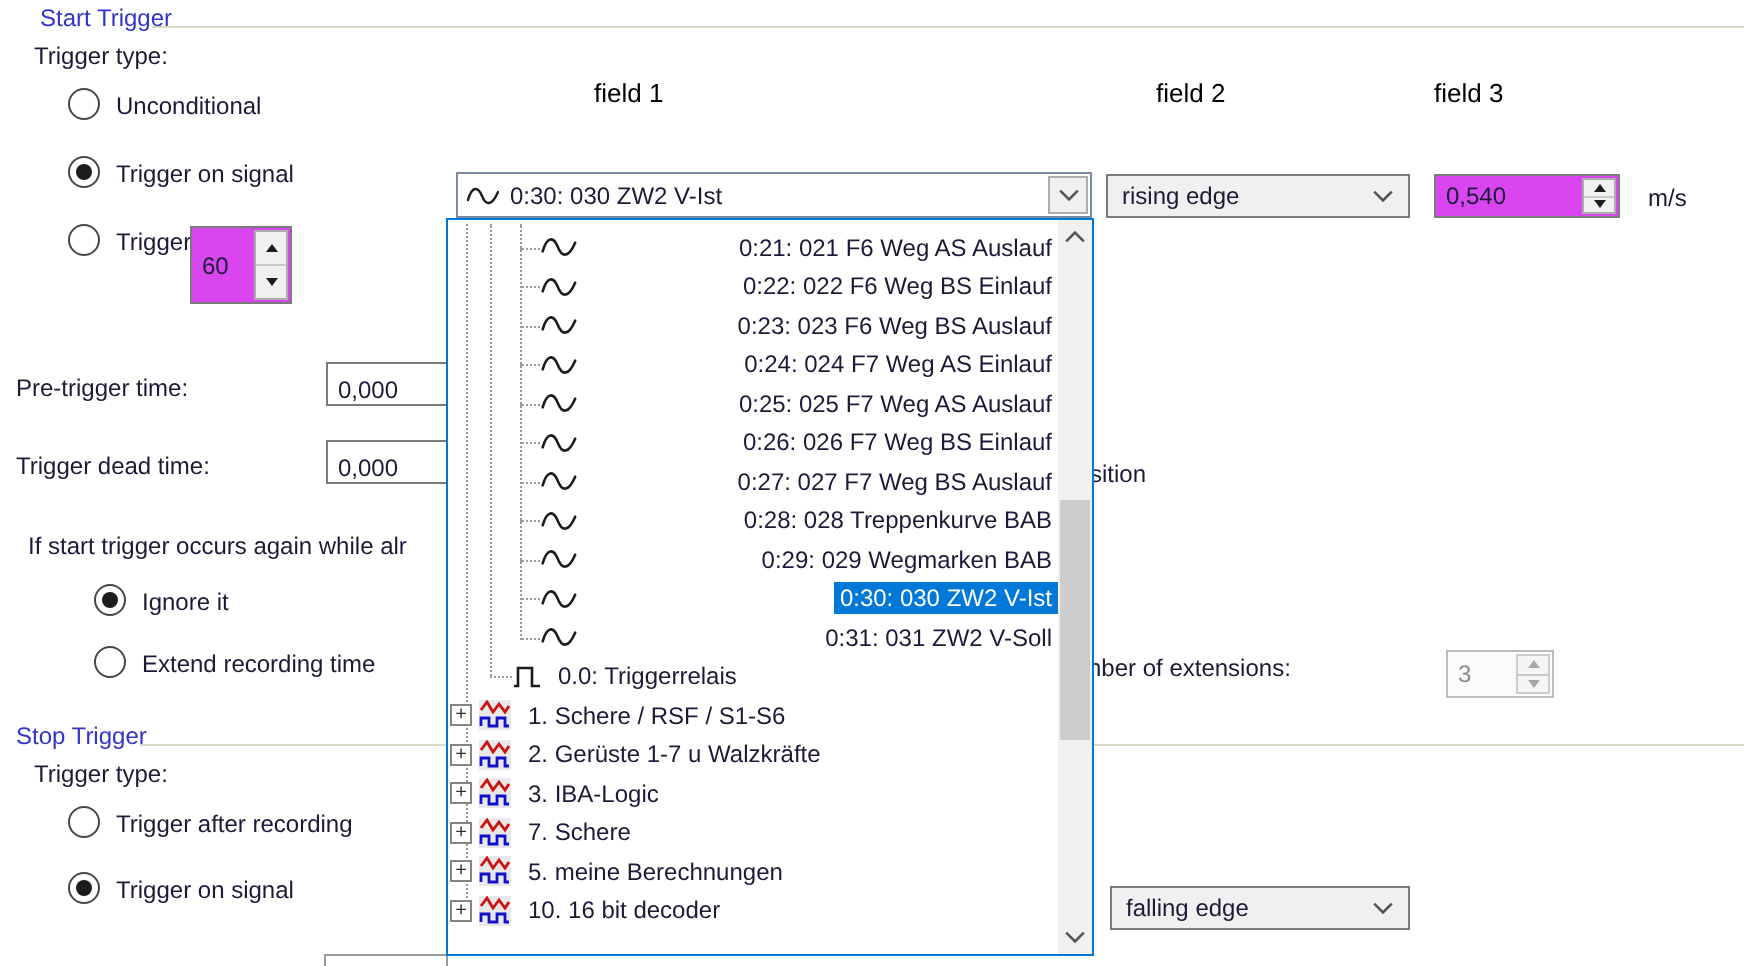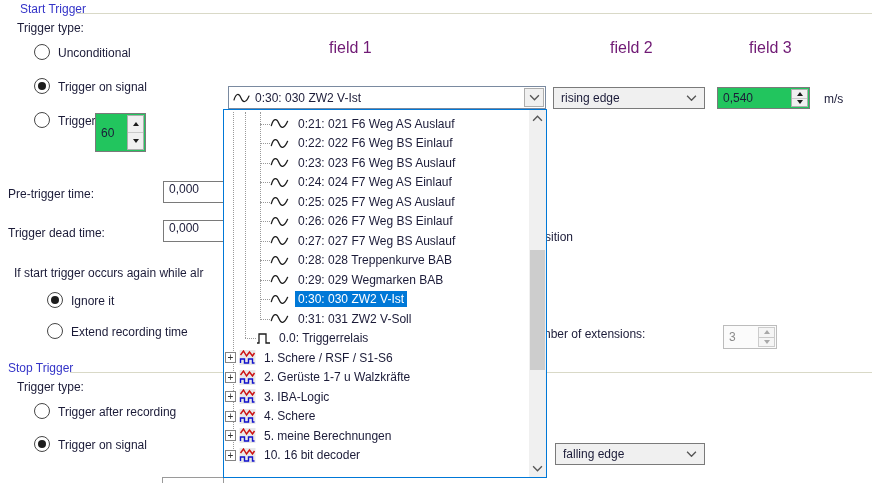--- a/index.html
+++ b/index.html
@@ -8,7 +8,7 @@
   .abs{position:absolute;white-space:nowrap;}
   .grp-title{color:#3434c8;}
   .gline{position:absolute;height:0;border-top:1px solid #d9d9c7;}
-  .red-lbl{position:absolute;color:#701a75;font-size:16px;white-space:nowrap;margin-left:32px;}
+  .red-lbl{position:absolute;color:#000000;font-size:13px;white-space:nowrap;}
 
   
   .rrow{position:absolute;display:flex;align-items:flex-end;gap:8px;cursor:default;}

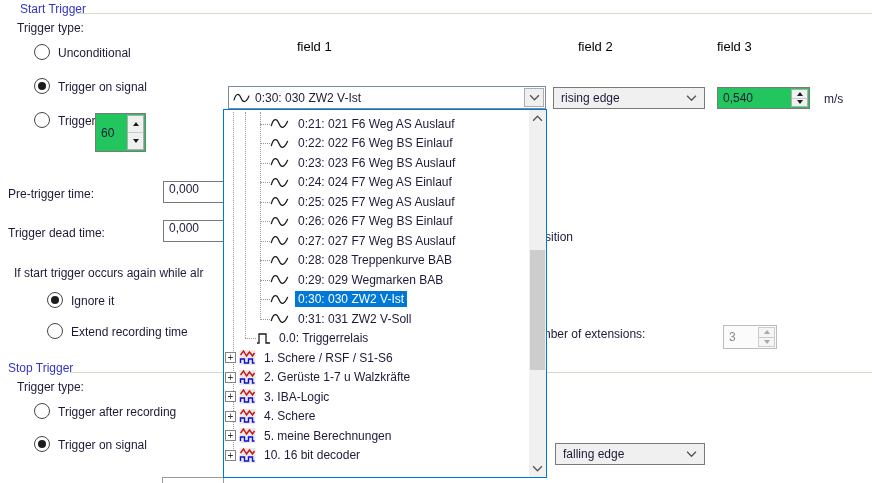--- a/index.html
+++ b/index.html
@@ -17,7 +17,7 @@
 
   
   .tbox{position:absolute;background:#fff;border:1px solid #7a7a7a;display:flex;align-items:flex-start;padding-left:5px;box-sizing:border-box;}
-  .spin{position:absolute;background:#22c55e;border:1px solid #7a7a7a;box-sizing:border-box;}
+  .spin{position:absolute;background:#d946ef;border:1px solid #7a7a7a;box-sizing:border-box;}
   .spin .spinval{position:absolute;left:5px;top:50%;transform:translateY(-50%);}
   .spinbtns{position:absolute;right:1px;top:1px;bottom:1px;width:17px;background:#f0f0f0;border:1px solid #adadad;display:flex;flex-direction:column;box-sizing:border-box;}
   .sb{flex:1;display:flex;align-items:center;justify-content:center;}

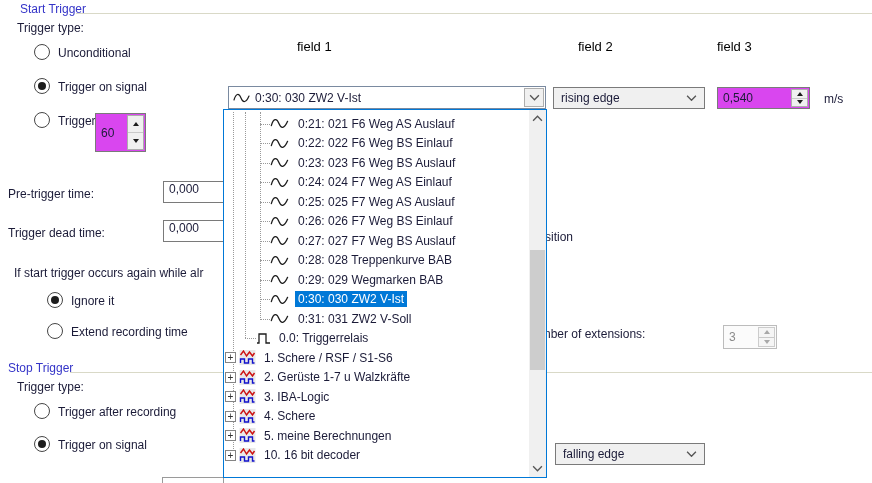--- a/index.html
+++ b/index.html
@@ -43,7 +43,7 @@
   .drow .ic{flex:none;margin-right:5px;}
   .drow .lbl{padding:1px 3px;white-space:nowrap;}
   .drow.sel .lbl{background:#0078d7;color:#fff;}
-  .drow.leaf{padding-left:46px;}
+  .drow.leaf{padding-left:46px;justify-content:space-between;}
   .drow.pulse{padding-left:33px;}
   .drow.group{padding-left:1px;}
   .drow.leaf::before{content:"";position:absolute;left:36px;width:10px;top:9.5px;border-top:1px dotted #9a9a9a;}

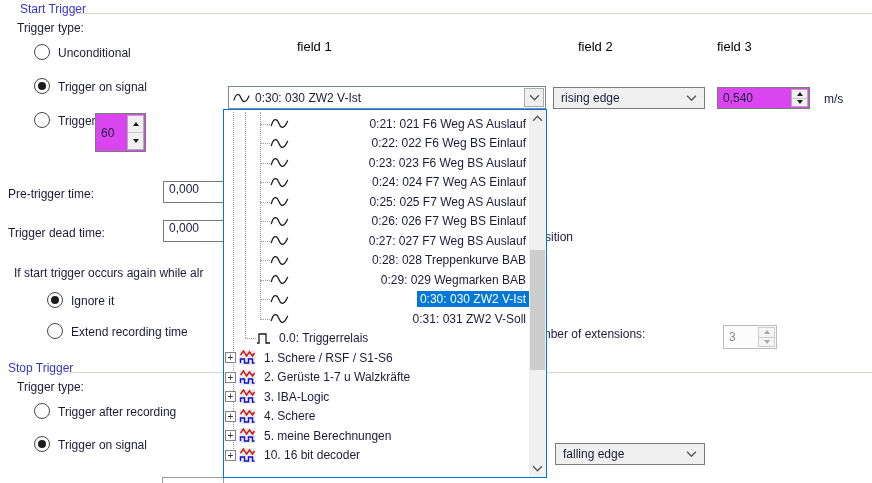--- a/index.html
+++ b/index.html
@@ -16,7 +16,7 @@
   .radio.sel::after{content:"";position:absolute;inset:3px;border-radius:50%;background:#1c1c1c;}
 
   
-  .tbox{position:absolute;background:#fff;border:1px solid #7a7a7a;display:flex;align-items:flex-start;padding-left:5px;box-sizing:border-box;}
+  .tbox{position:absolute;background:#fff;border:1px solid #7a7a7a;display:flex;align-items:flex-end;padding-left:5px;box-sizing:border-box;}
   .spin{position:absolute;background:#d946ef;border:1px solid #7a7a7a;box-sizing:border-box;}
   .spin .spinval{position:absolute;left:5px;top:50%;transform:translateY(-50%);}
   .spinbtns{position:absolute;right:1px;top:1px;bottom:1px;width:17px;background:#f0f0f0;border:1px solid #adadad;display:flex;flex-direction:column;box-sizing:border-box;}

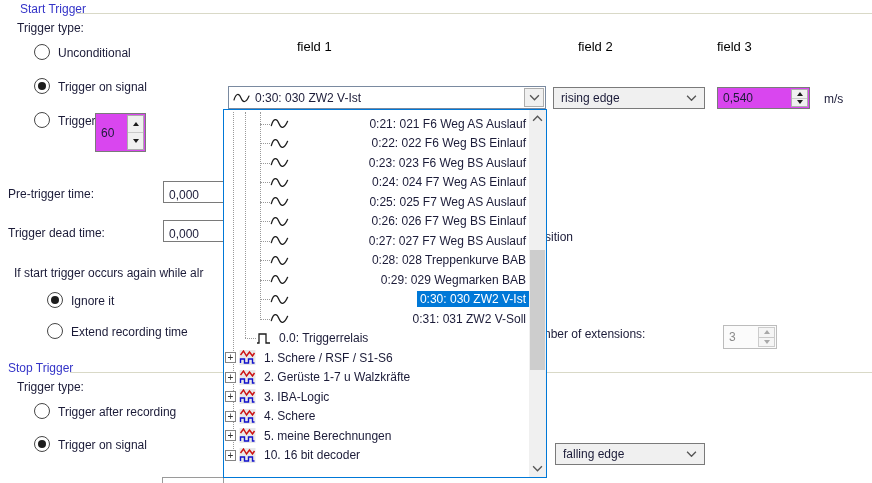--- a/index.html
+++ b/index.html
@@ -319,7 +319,7 @@
         <svg class="ic" width="17" height="15">
             <use href="#icn-group"></use>
           </svg>
-        <span class="lbl">4. Schere</span>
+        <span class="lbl">7. Schere</span>
       </div>
       <div class="drow group">
         <span class="plus">+</span>

